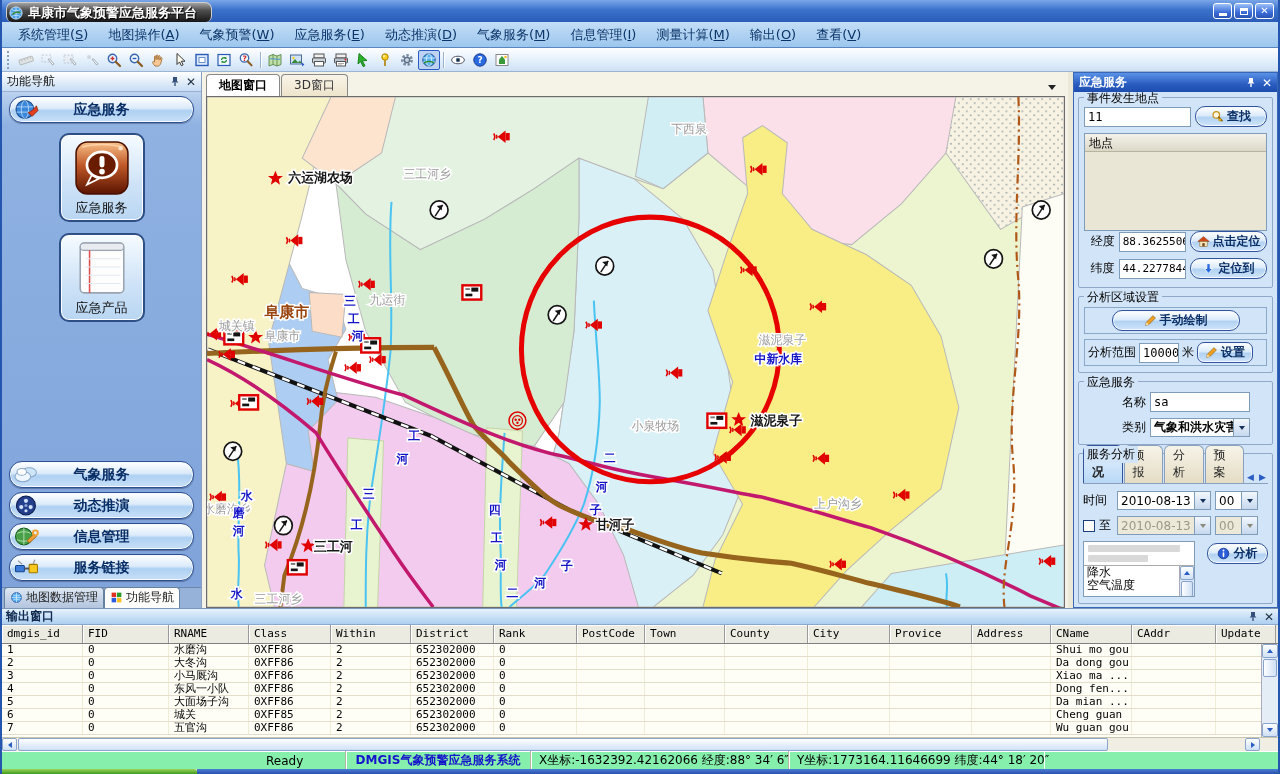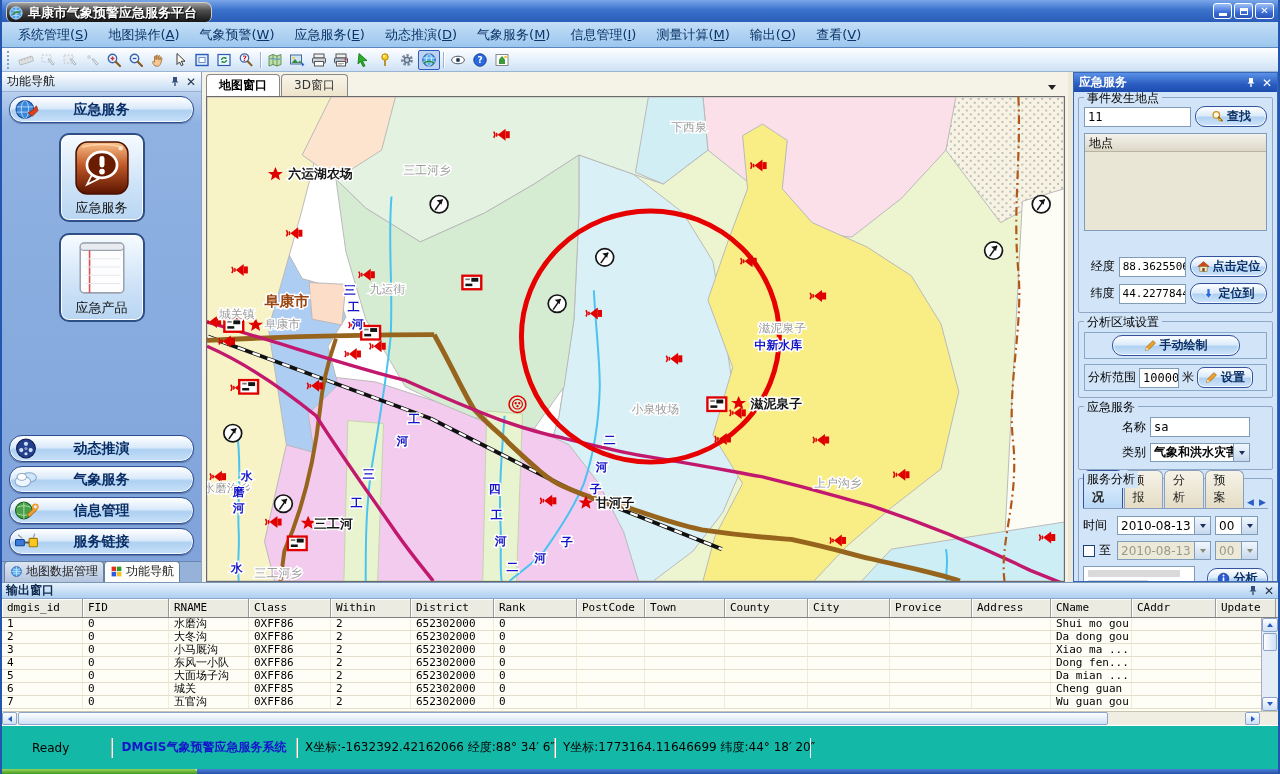--- a/index.html
+++ b/index.html
@@ -646,7 +646,7 @@
           <div class="listbox" style="height:98px;">
             <div class="list-head">地点</div>
           </div>
-          <div class="row" style="margin-top:25px;">
+          <div class="row" style="margin-top:0;">
             <span class="lbl" style="width:32px;text-align:right;">经度</span>
             <div class="tinput" style="width:70px;font-size:11px;">88.36255063</div>
             <div class="btn-sm" style="width:80px;padding:0 2px;">

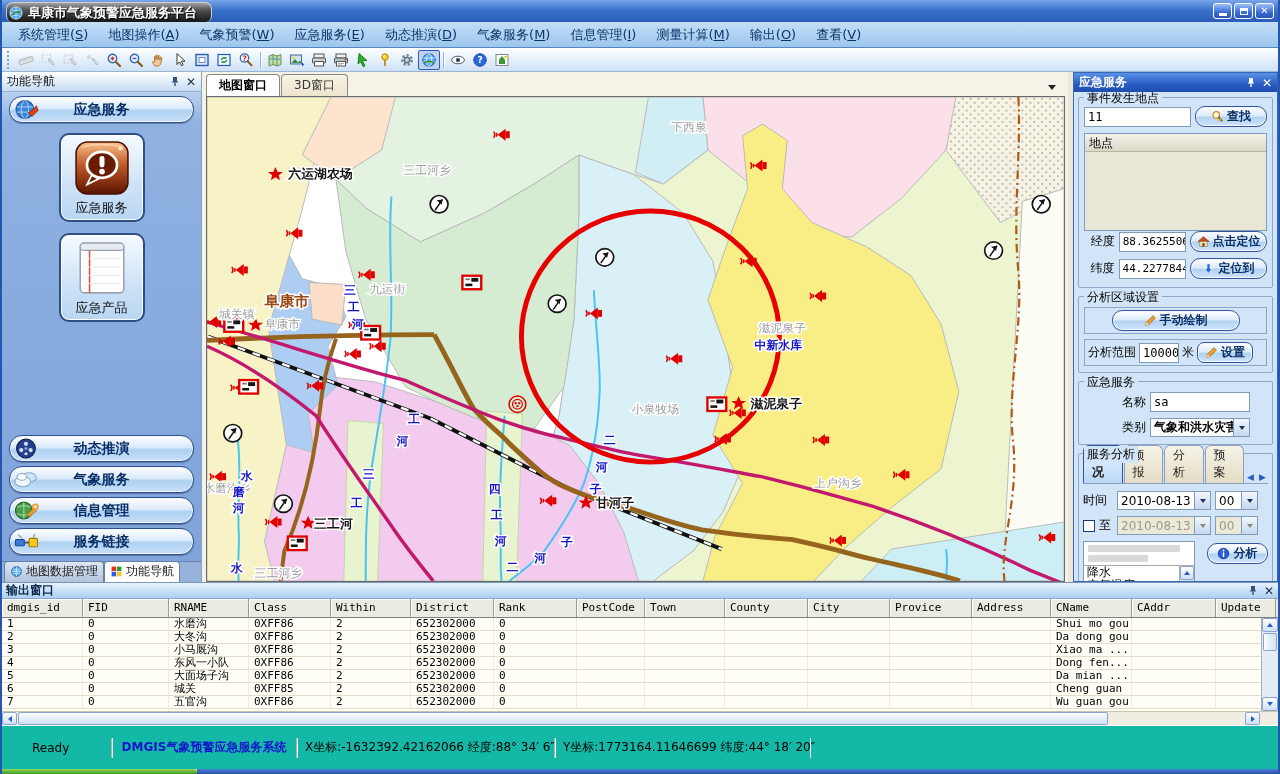--- a/index.html
+++ b/index.html
@@ -389,6 +389,14 @@
       <div style="padding-bottom:4px;">
           <div class="navpill">
             <span class="nicon"><svg viewBox="0 0 24 22">
+                <ellipse cx="14" cy="9" rx="7" ry="4.5" fill="#cfe6fa" stroke="#8aa8c8"></ellipse>
+                <ellipse cx="8" cy="13" rx="7.5" ry="5" fill="#eef6ff" stroke="#8aa8c8"></ellipse>
+                <ellipse cx="7" cy="8.5" rx="4.5" ry="3.2" fill="#fff" stroke="#8aa8c8"></ellipse>
+              </svg></span>
+            <span>气象服务</span>
+          </div>
+          <div class="navpill">
+            <span class="nicon"><svg viewBox="0 0 24 22">
                 <circle cx="11" cy="11" r="9" fill="#24408c" stroke="#0a1a50"></circle>
                 <circle cx="11" cy="6.5" r="2" fill="#cfe0f8"></circle>
                 <circle cx="6.5" cy="12.5" r="2" fill="#cfe0f8"></circle>
@@ -397,14 +405,6 @@
                 <circle cx="11" cy="11" r="1.5" fill="#88a0d0"></circle>
               </svg></span>
             <span>动态推演</span>
-          </div>
-          <div class="navpill">
-            <span class="nicon"><svg viewBox="0 0 24 22">
-                <ellipse cx="14" cy="9" rx="7" ry="4.5" fill="#cfe6fa" stroke="#8aa8c8"></ellipse>
-                <ellipse cx="8" cy="13" rx="7.5" ry="5" fill="#eef6ff" stroke="#8aa8c8"></ellipse>
-                <ellipse cx="7" cy="8.5" rx="4.5" ry="3.2" fill="#fff" stroke="#8aa8c8"></ellipse>
-              </svg></span>
-            <span>气象服务</span>
           </div>
           <div class="navpill">
             <span class="nicon"><svg viewBox="0 0 24 22">

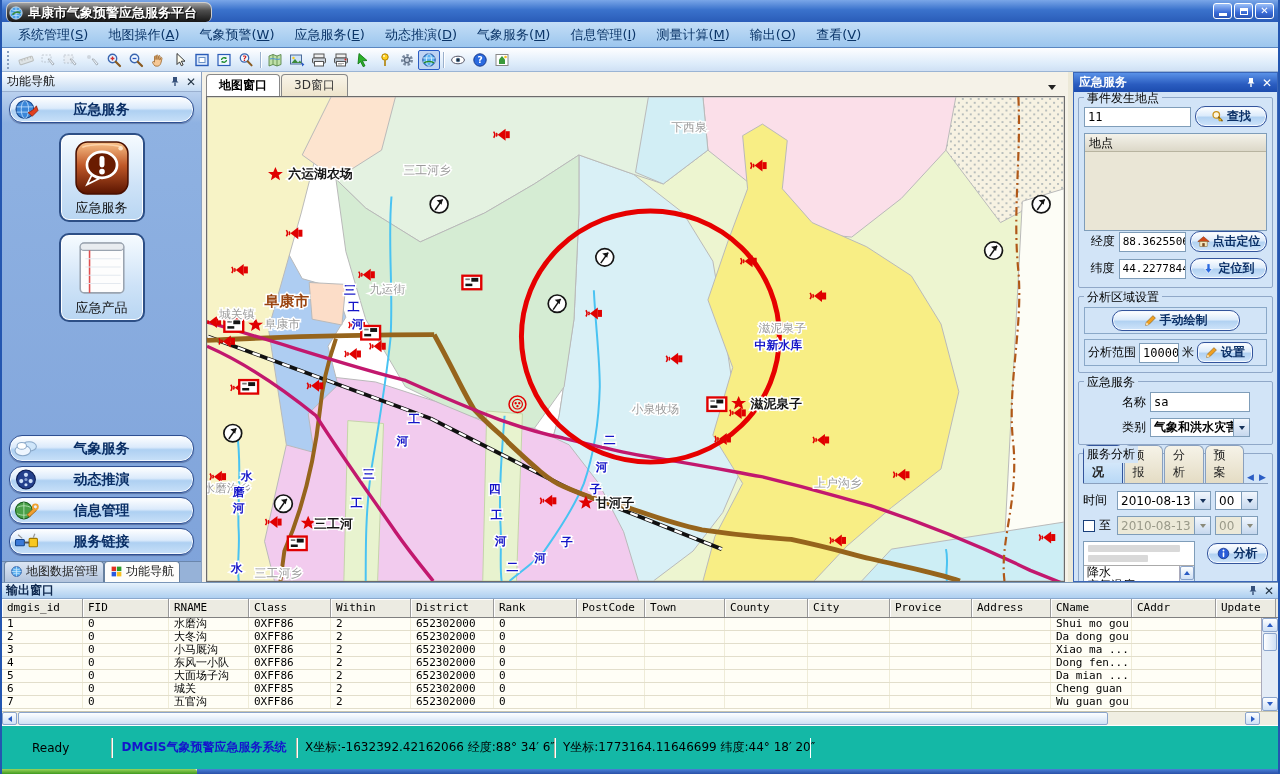--- a/index.html
+++ b/index.html
@@ -124,7 +124,7 @@
   .hscroll .sbtn { position:absolute; top:0; width:15px; height:13px; }
   .hthumb { position:absolute; left:16px; top:0; width:1090px; height:13px; background:linear-gradient(#fdfeff,#cfe0f5); border:1px solid #8aa4cc; border-radius:2px; }
   
-  .statusbar { height:44px; flex:none; background:#14b8a6; border-top:1px solid #fff; display:flex; align-items:center; font-size:12px; }
+  .statusbar { height:18px; flex:none; background:#86efac; border-top:1px solid #fff; display:flex; align-items:center; font-size:12px;justify-content:center; }
   .sb-panel { height:20px; display:flex; align-items:center; padding:0 8px; border-right:1px solid #b8b4a0; box-shadow:1px 0 0 #fff; white-space:nowrap; }
   .sb-ready { width:110px; padding-left:30px; color:#000; }
   .sb-sys { width:185px; color:#1414cc; font-weight:bold; justify-content:center; }

